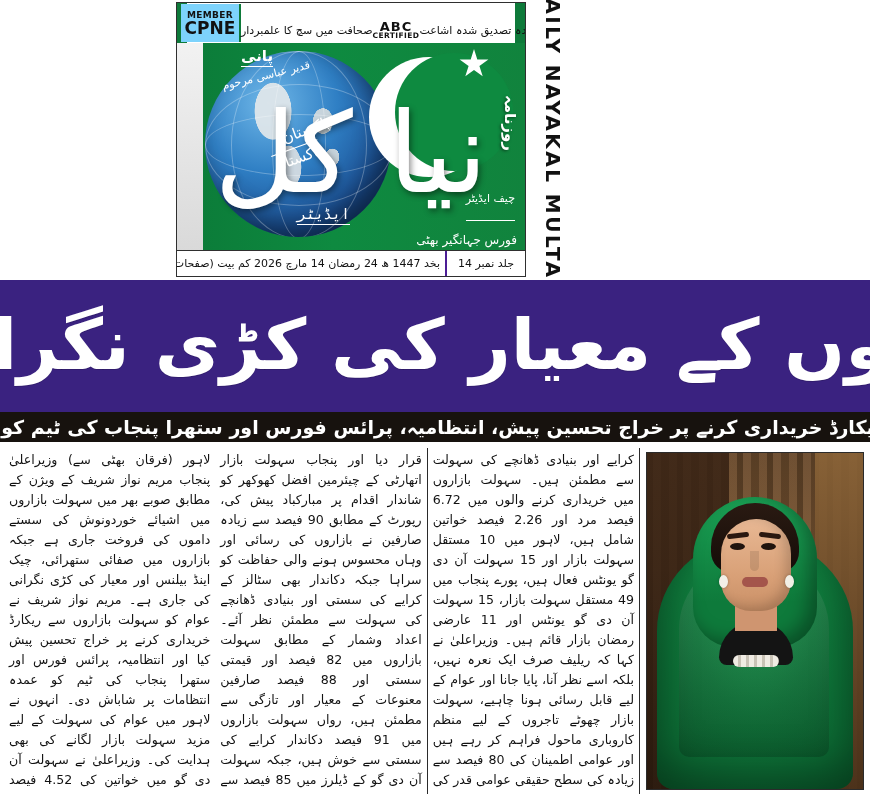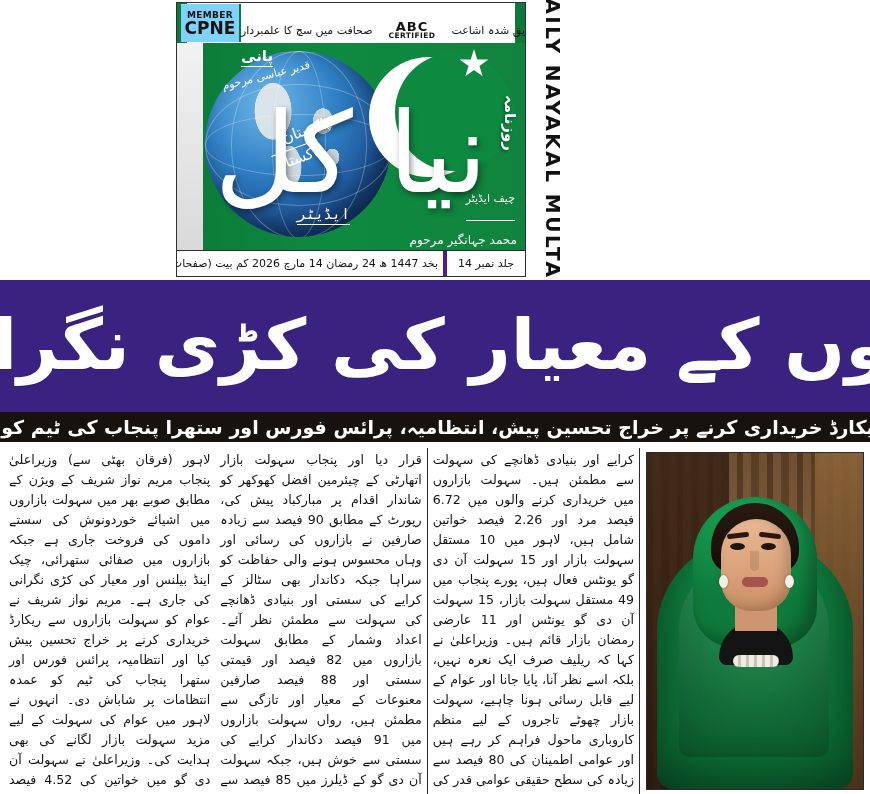--- a/index.html
+++ b/index.html
@@ -51,7 +51,7 @@
   .slogan-row{
     position:absolute;left:60px;right:10px;top:16px;height:23px;
     display:flex;align-items:center;justify-content:space-between;
-    padding:4px 4px;box-sizing:border-box;gap:16px;
+    padding:4px 4px;box-sizing:border-box;
   }
   .abc{text-align:center;line-height:9px;}
   .abc .a{font-size:13px;font-weight:bold;letter-spacing:1px;}

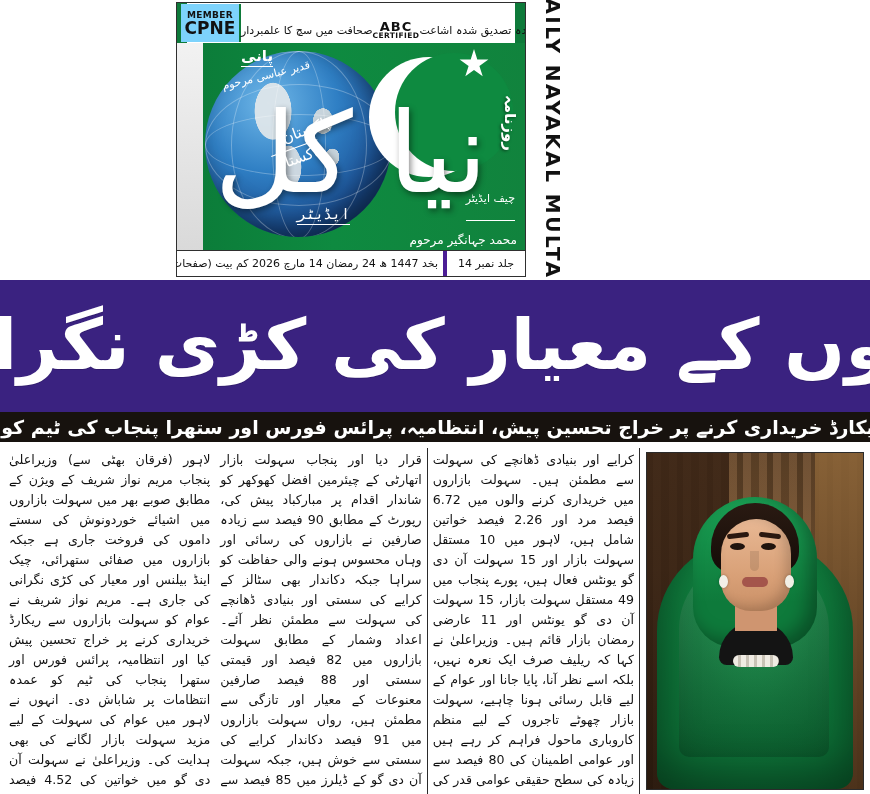--- a/index.html
+++ b/index.html
@@ -310,7 +310,7 @@
         <div class="lbl-pak2">پاکستان</div>
         <div class="lbl-editor">ایڈیٹر</div>
         <div class="lbl-chief">چیف ایڈیٹر</div>
-        <div class="lbl-editorname">محمد جہانگیر مرحوم</div>
+        <div class="lbl-editorname">فورس جہانگیر بھٹی</div>
       </div>
 
       <div class="issuebar">

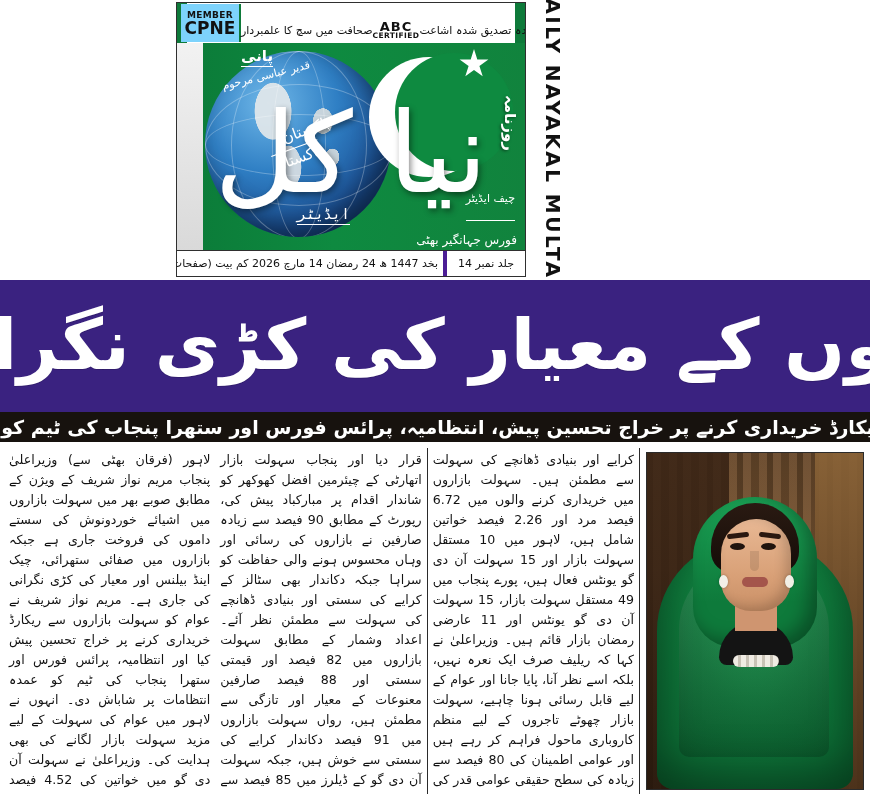--- a/index.html
+++ b/index.html
@@ -144,7 +144,7 @@
     display:flex;align-items:center;justify-content:center;height:100%;
     padding:0 5px;white-space:nowrap;direction:rtl;
   }
-  .issuebar .c1{flex:0 0 68px;border-left:4px solid #4c1d95;text-align:center;}
+  .issuebar .c1{flex:0 0 68px;border-left:2px solid #4c1d95;text-align:center;}
   .issuebar .c2{flex:1 1 auto;border-left:1px solid #2f2f2f;}
 
   

